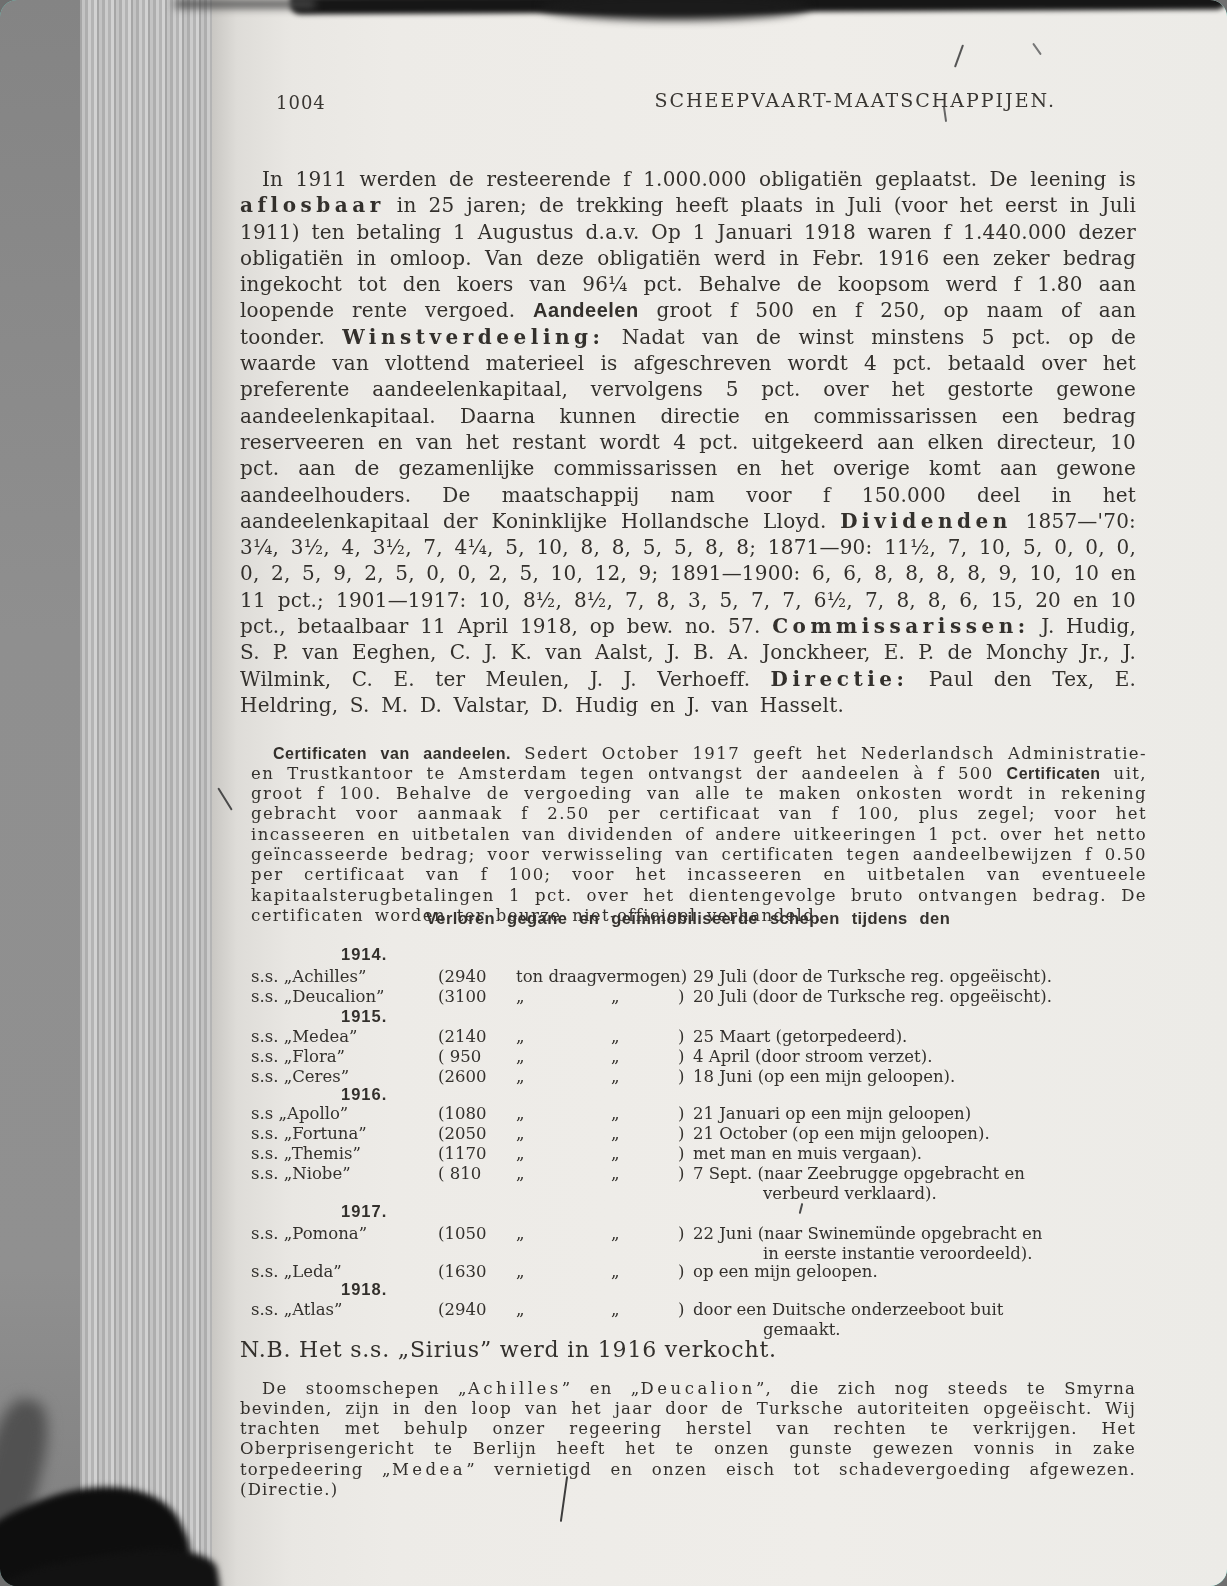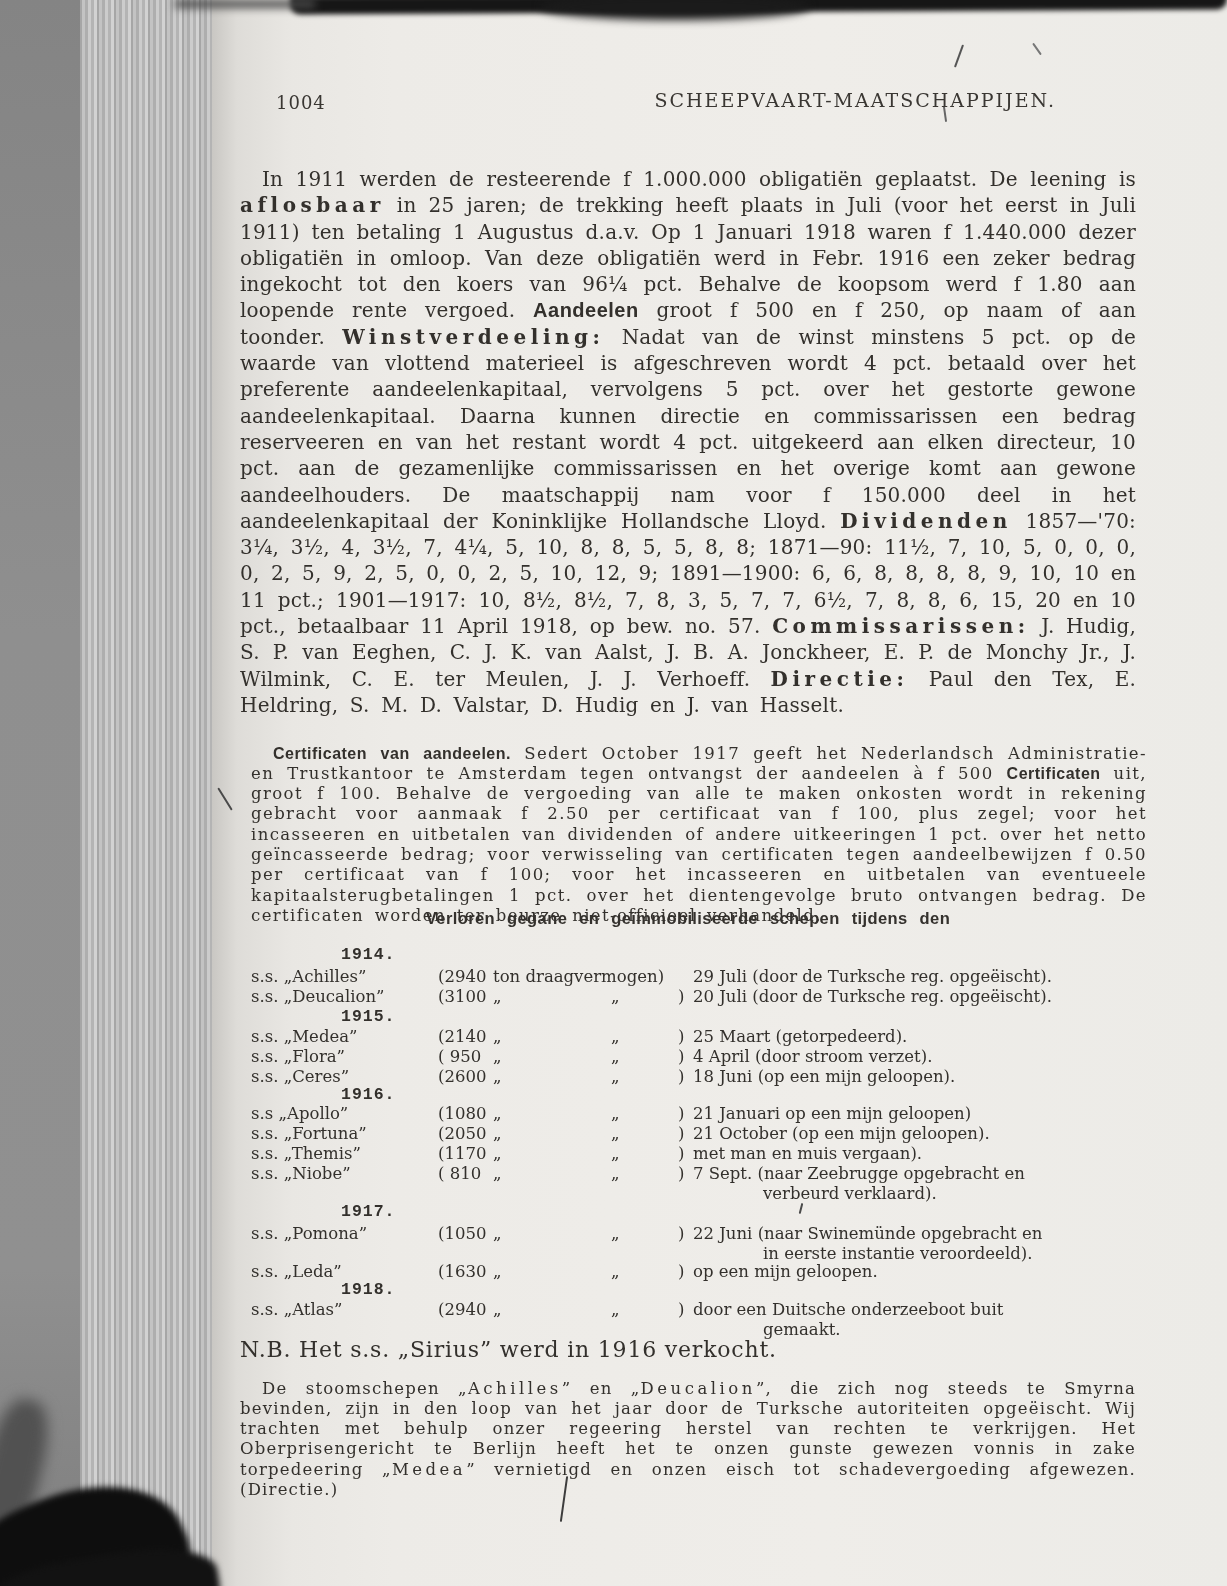--- a/index.html
+++ b/index.html
@@ -4,7 +4,7 @@
 <style>
   html,body{margin:0;padding:0;background:#6f6f6f;}
   .shot{position:relative;width:1227px;height:1586px;overflow:hidden;
-        background:#5eead4;font-family:"DejaVu Serif",serif;}
+        background:#5eead4;font-family:"DejaVu Serif",serif;border-radius:17px;}
   
   .bg-left{position:absolute;left:0;top:0;width:80px;height:100%;
            background:linear-gradient(180deg,#848484,#8f8f8f 40%,#909090 80%,#7e7e7e);}

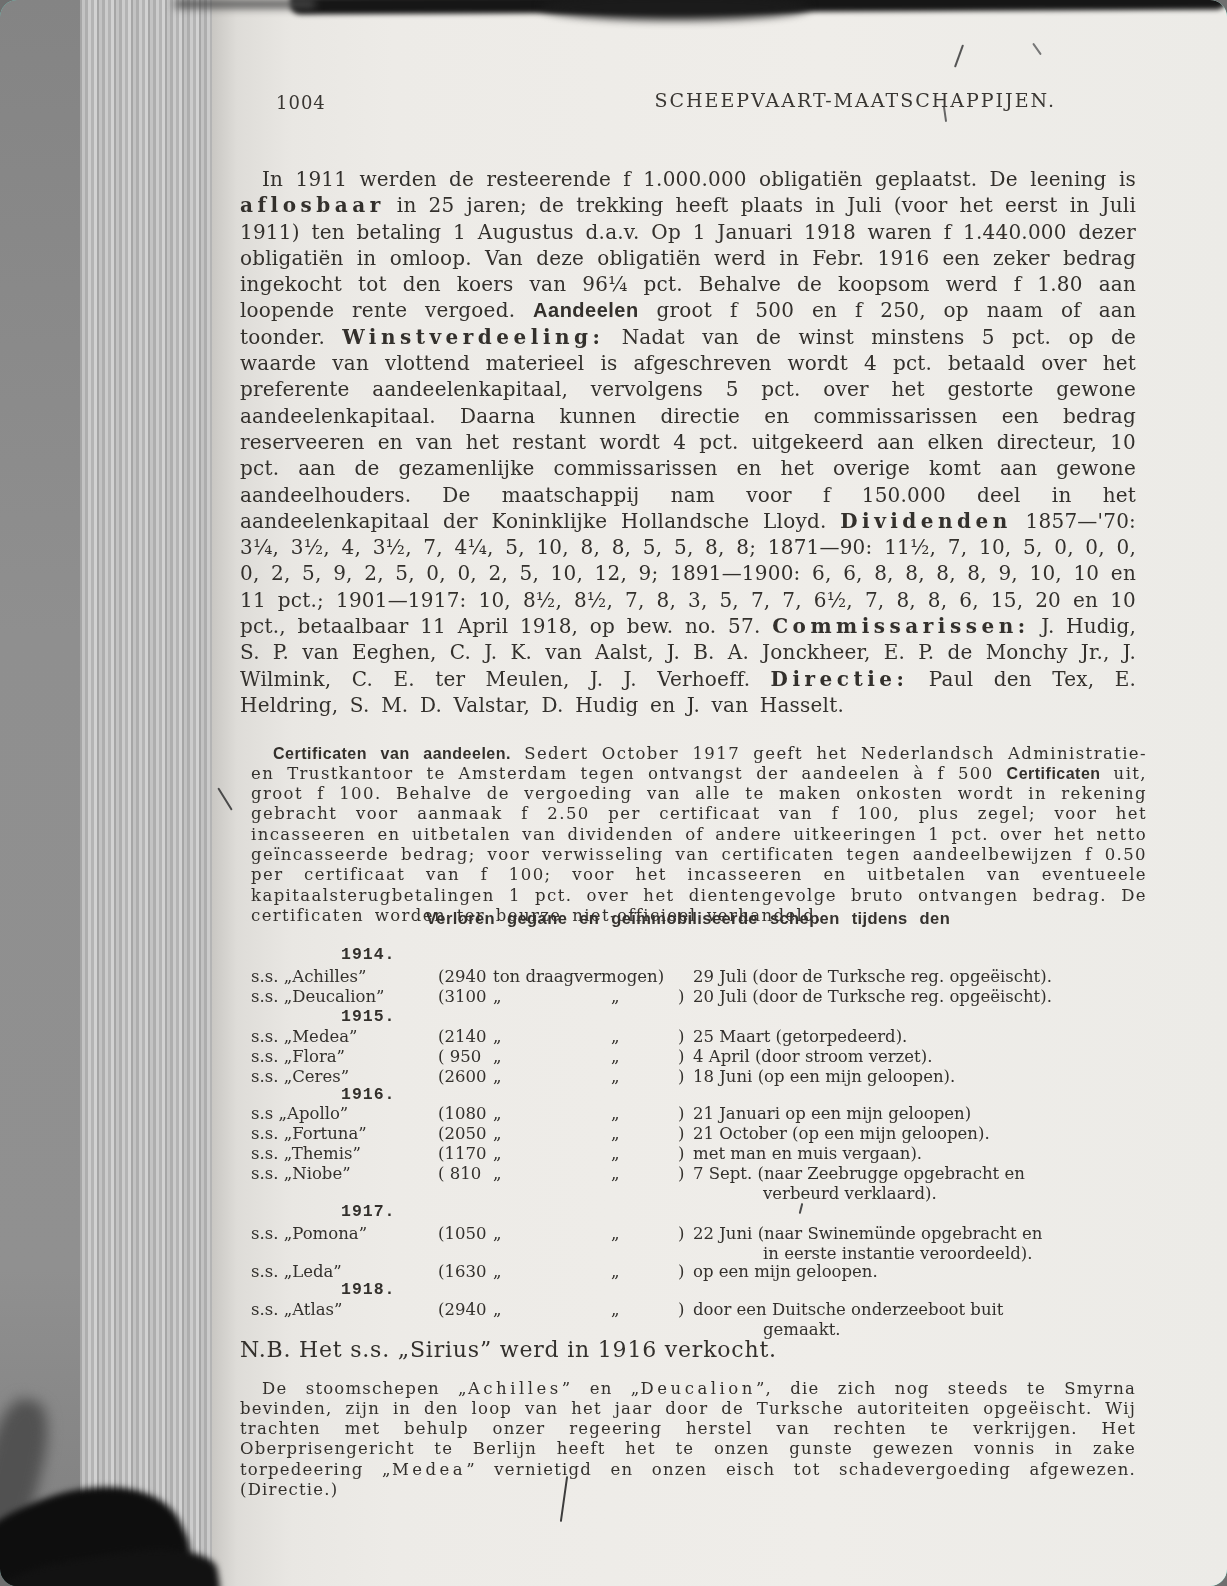--- a/index.html
+++ b/index.html
@@ -56,7 +56,7 @@
   .sh1{top:909px;} .sh2{top:930px;}
   .tbl{position:absolute;left:240px;top:944px;width:896px;height:430px;
        font-size:16.5px;color:#33302c;}
-  .yr{position:absolute;left:101px;font-family:Liberation Mono, monospace;
+  .yr{position:absolute;left:101px;font-family:Liberation Sans, sans-serif;
       font-weight:700;font-size:16.5px;letter-spacing:1px;}
   .row{position:absolute;left:0;width:896px;height:20px;}
   .row span{position:absolute;white-space:nowrap;}

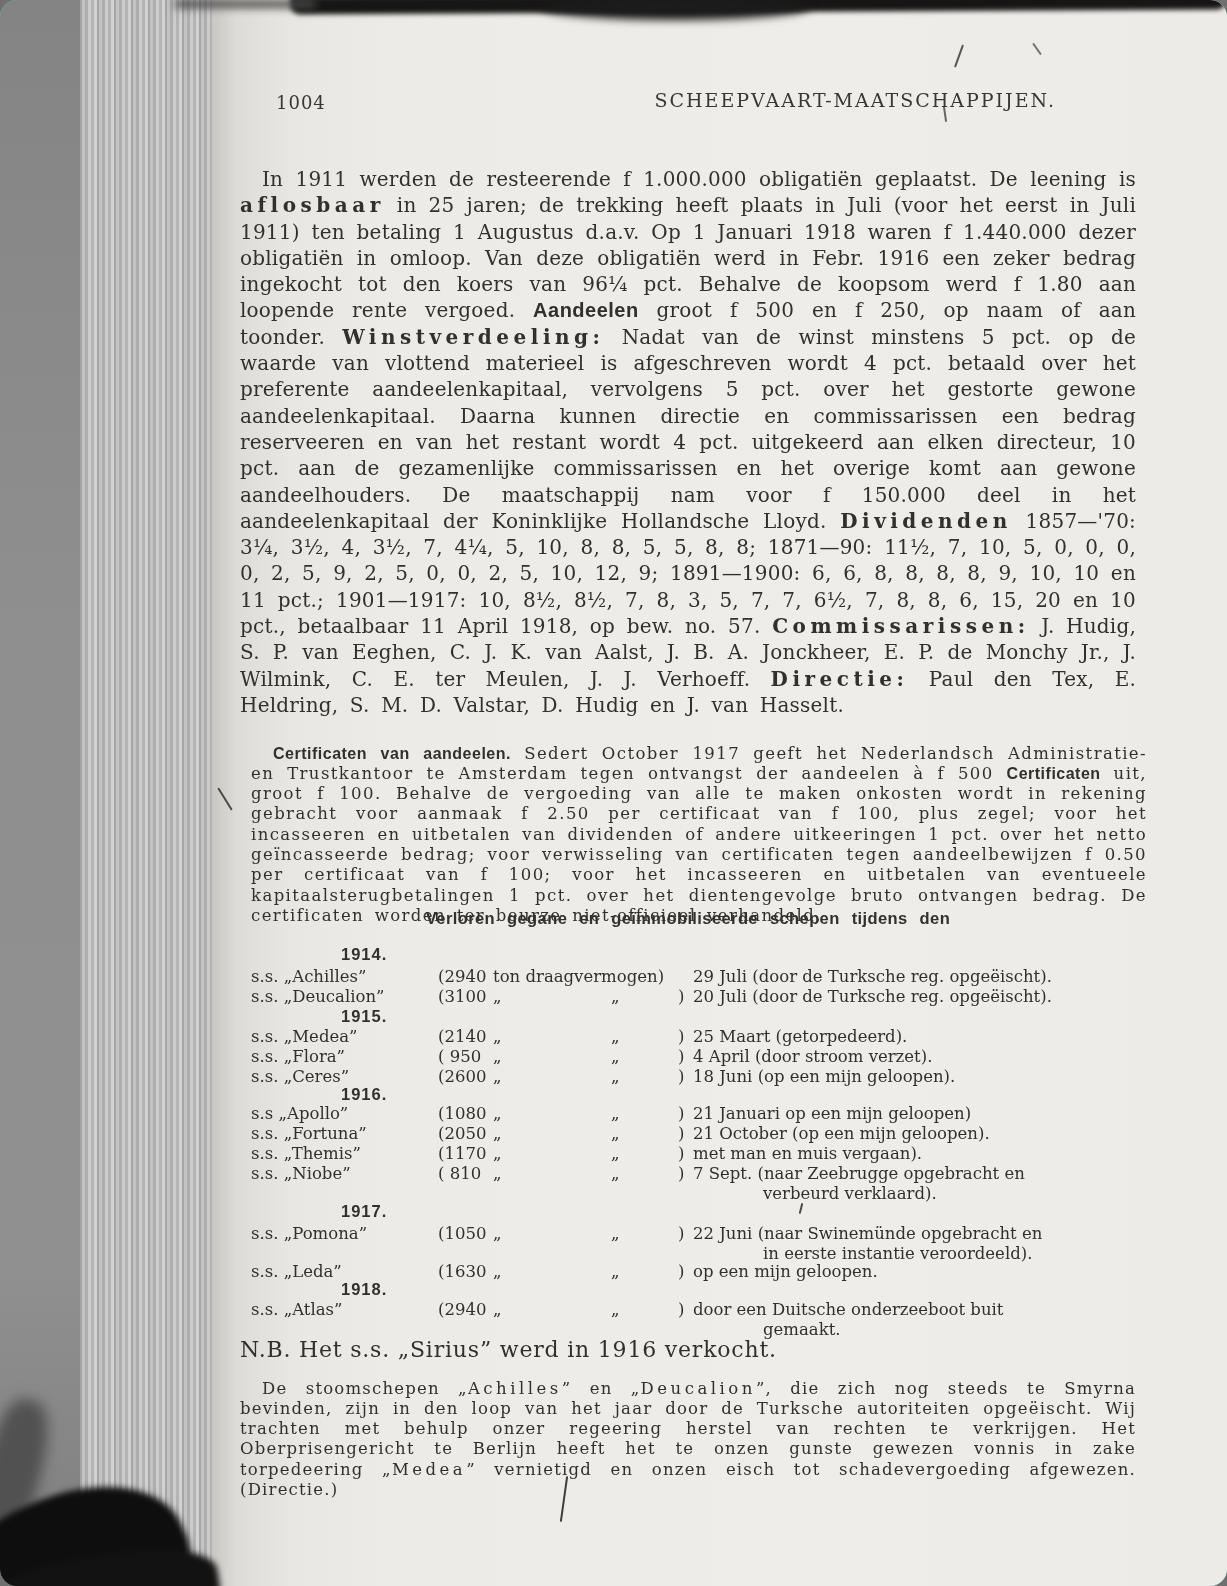--- a/index.html
+++ b/index.html
@@ -60,7 +60,7 @@
       font-weight:700;font-size:16.5px;letter-spacing:1px;}
   .row{position:absolute;left:0;width:896px;height:20px;}
   .row span{position:absolute;white-space:nowrap;}
-  .c-name{left:11px;} .c-tons{left:198px;} .c-u1{left:253px;text-align:center;} .c-u2{left:371px;}
+  .c-name{left:11px;} .c-tons{left:198px;} .c-u1{left:276px;text-align:center;} .c-u2{left:371px;}
   .c-cl{left:438px;} .c-d1{left:453px;} .c-d2{left:523px;top:20px;}
   .nb-line{left:240px;top:1337px;width:896px;font-size:22px;letter-spacing:0.8px;}
   .close-para{left:240px;top:1362px;width:896px;font-size:16.5px;line-height:20.3px;

